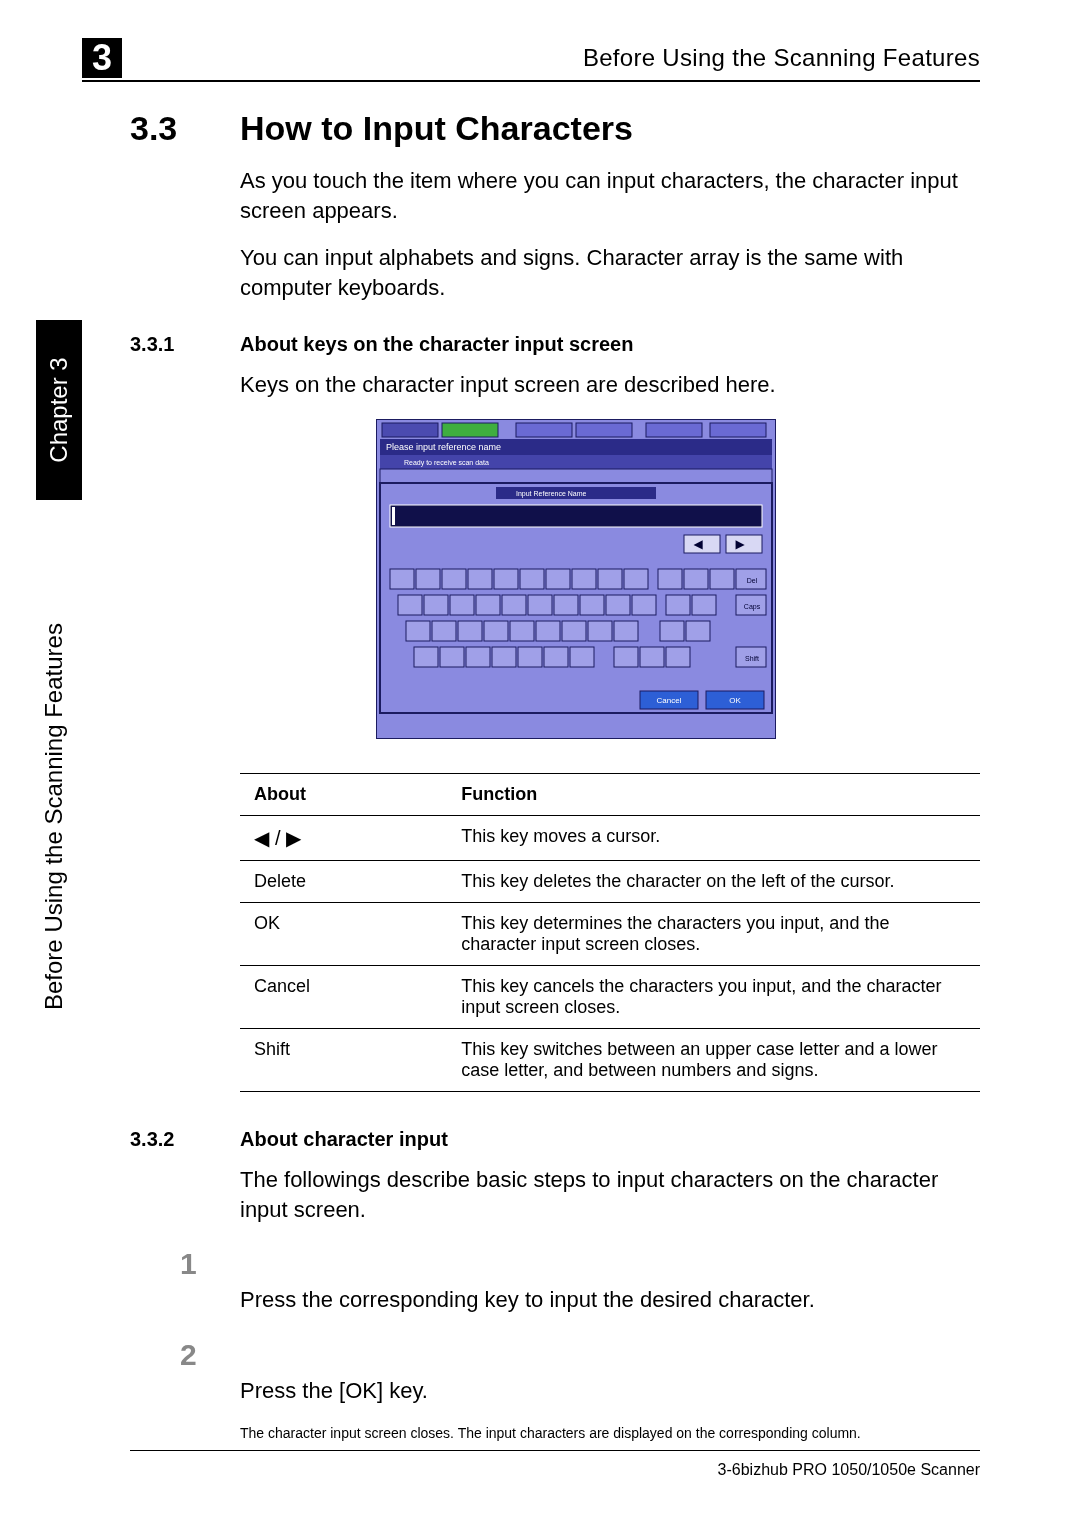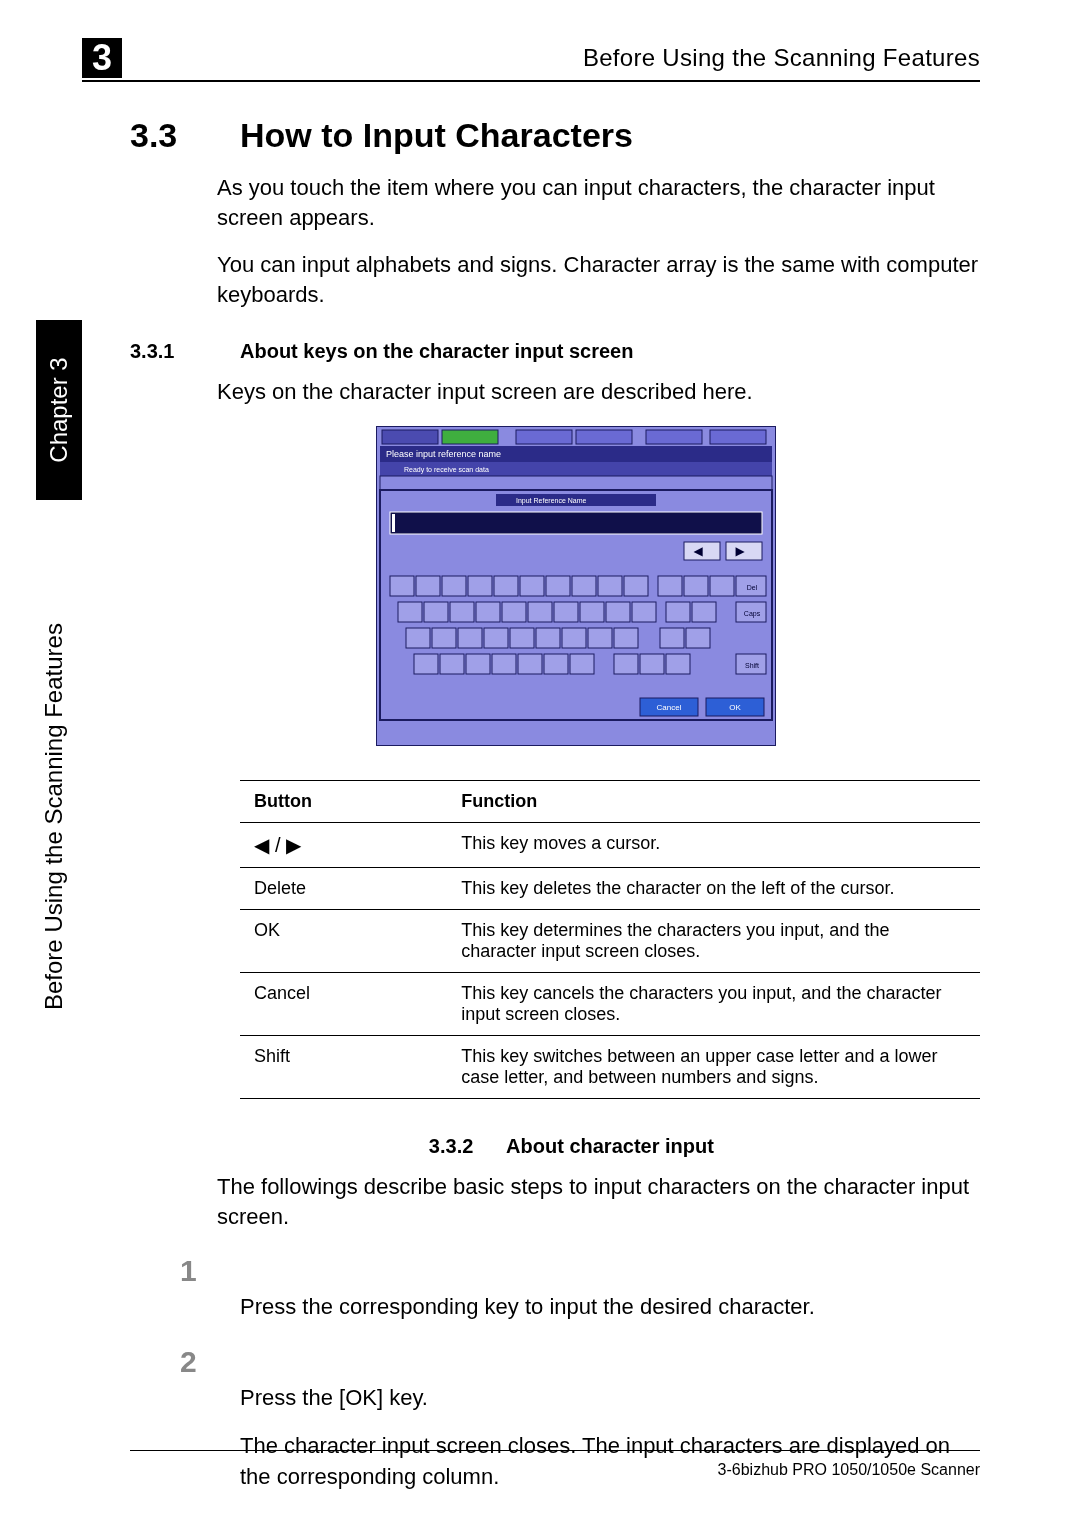--- a/index.html
+++ b/index.html
@@ -39,7 +39,7 @@
     white-space: nowrap;
   }
 
-  .content { position: absolute; top: 116px; left: 130px; right: 100px; }
+  .content { position: absolute; top: 109px; left: 130px; right: 100px; }
   .sec-num { display: inline-block; width: 110px; }
   h2.section { font-size: 34px; font-weight: bold; margin-bottom: 18px; }
   h3.subsection { font-size: 20px; font-weight: bold; margin-top: 30px; margin-bottom: 14px; }

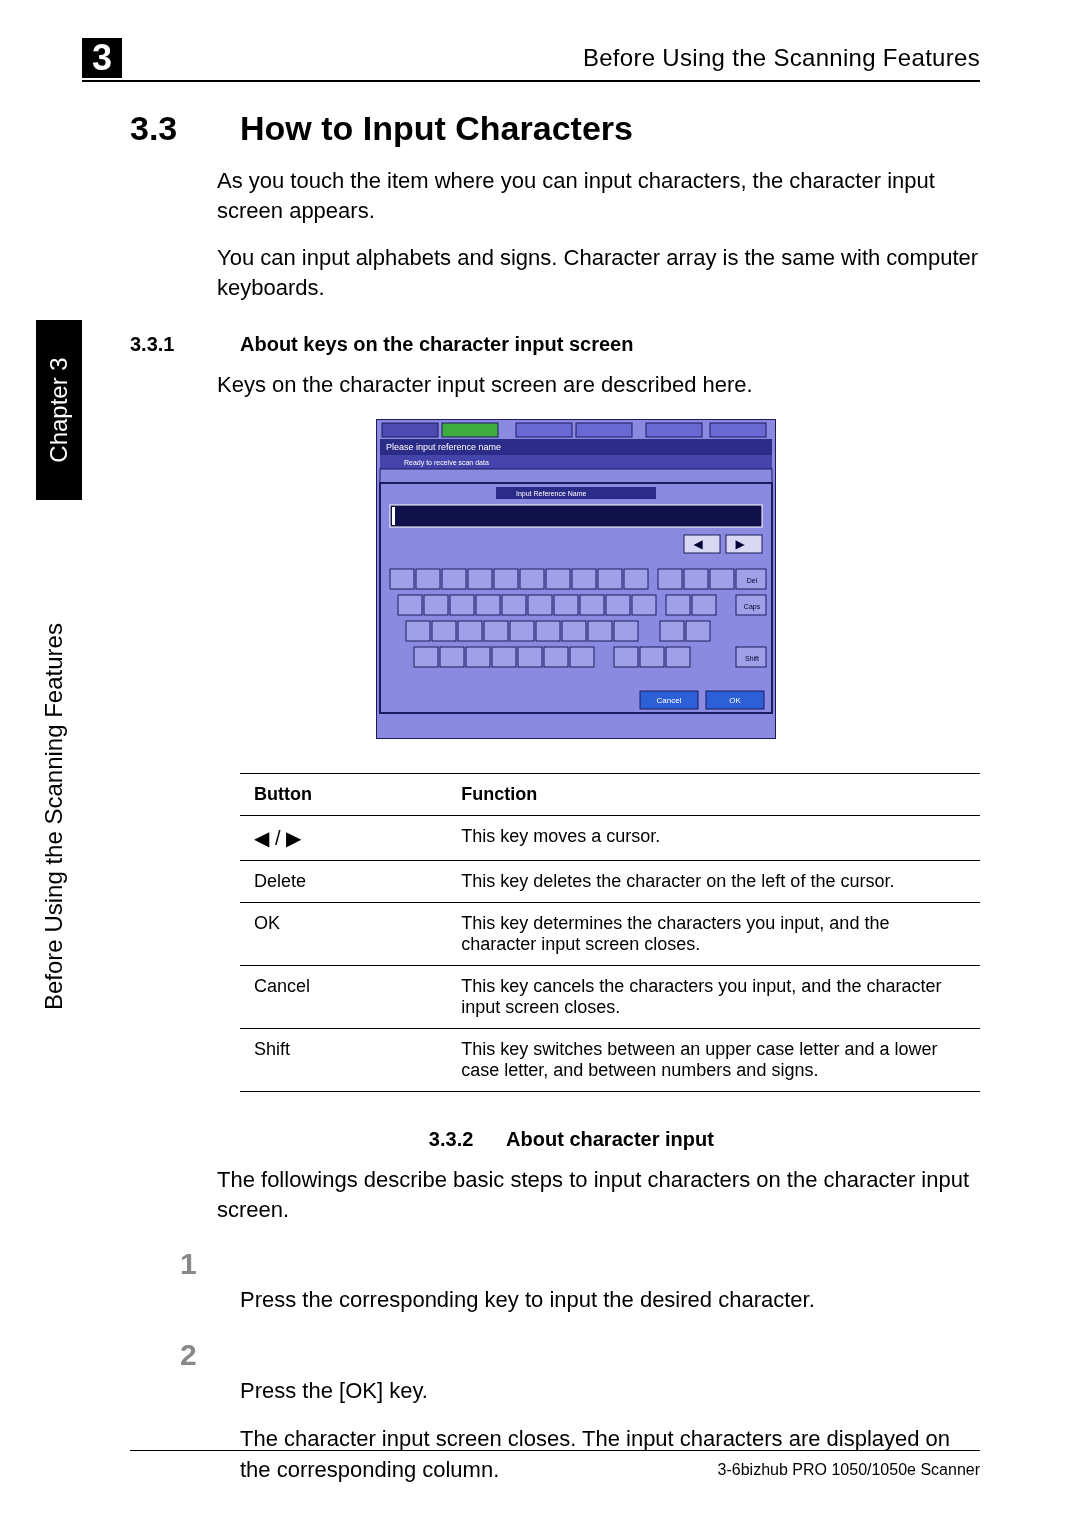--- a/index.html
+++ b/index.html
@@ -43,7 +43,7 @@
   .sec-num { display: inline-block; width: 110px; }
   h2.section { font-size: 34px; font-weight: bold; margin-bottom: 18px; }
   h3.subsection { font-size: 20px; font-weight: bold; margin-top: 30px; margin-bottom: 14px; }
-  p.body { font-size: 22px; line-height: 1.35; margin-left: 87px; margin-bottom: 18px; }
+  p.body { font-size: 22px; line-height: 1.35; margin-left: 110px; margin-bottom: 18px; }
 
   .screenshot-figure {
     margin: 20px auto 30px auto;

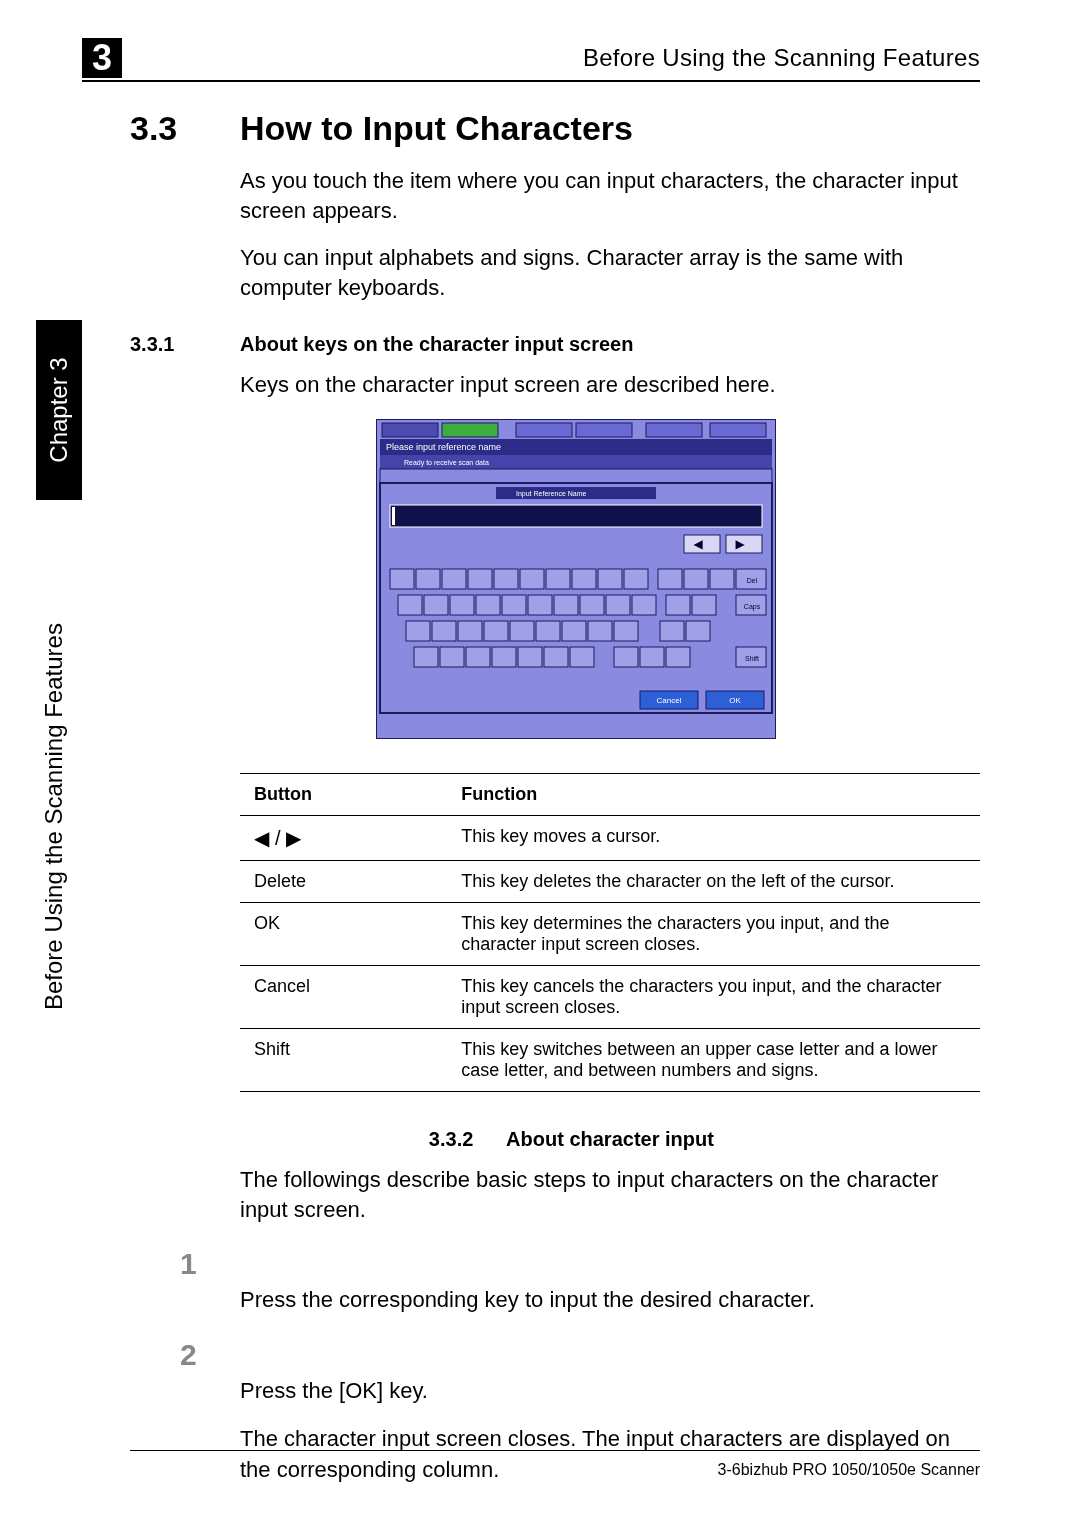--- a/index.html
+++ b/index.html
@@ -212,7 +212,7 @@
     <table class="btn-table" style="margin-left:110px; width:740px;">
       <thead>
         <tr>
-          <th class="col-button">Button</th>
+          <th class="col-button">About</th>
           <th>Function</th>
         </tr>
       </thead>

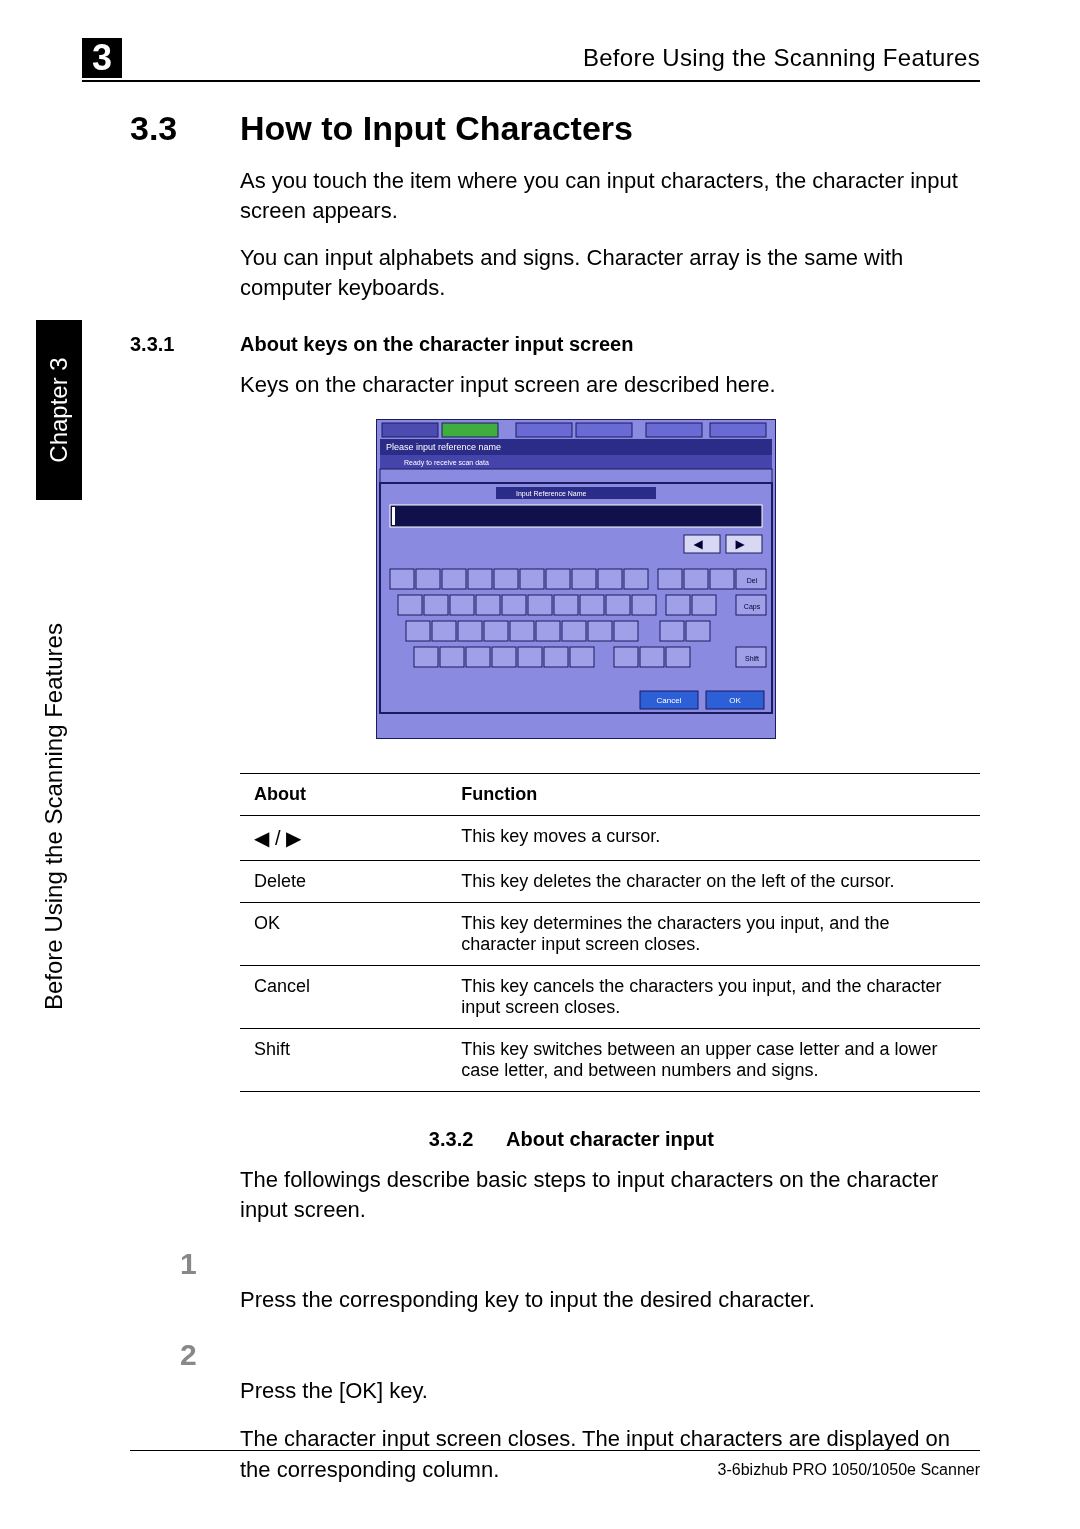--- a/index.html
+++ b/index.html
@@ -242,7 +242,7 @@
       </tbody>
     </table>
 
-    <h3 class="subsection" style="margin-top:36px;text-align:center;">
+    <h3 class="subsection" style="margin-top:36px;">
       <span class="sec-num">3.3.2</span><span>About character input</span>
     </h3>
     <p class="body">The followings describe basic steps to input characters on the character input screen.</p>

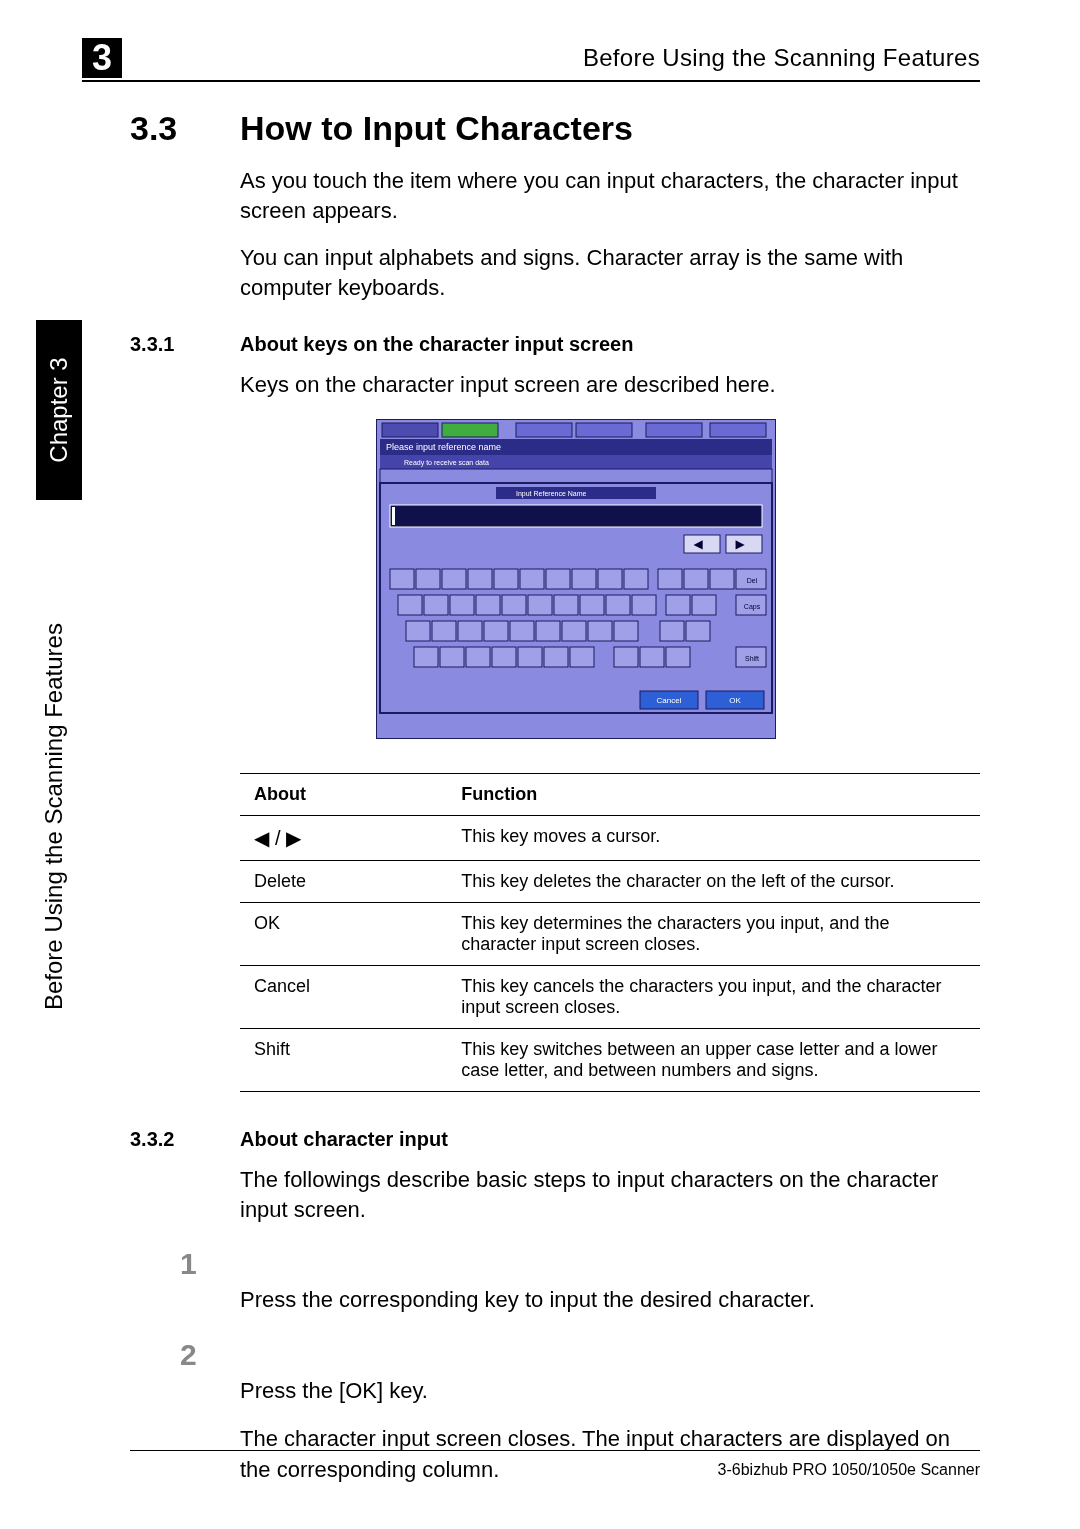--- a/index.html
+++ b/index.html
@@ -72,7 +72,7 @@
     width: 50px; margin-left: -60px; vertical-align: top;
   }
   .step-text { display: inline-block; width: 760px; vertical-align: top; }
-  .step-result { font-size: 22px; line-height: 1.4; margin-left: 110px; margin-top: 6px; }
+  .step-result { font-size: 14px; line-height: 1.4; margin-left: 110px; margin-top: 6px; }
 
   .footer { position: absolute; bottom: 50px; left: 130px; right: 100px; }
   .foot-rule { border-top: 1px solid #000; margin-bottom: 10px; }

